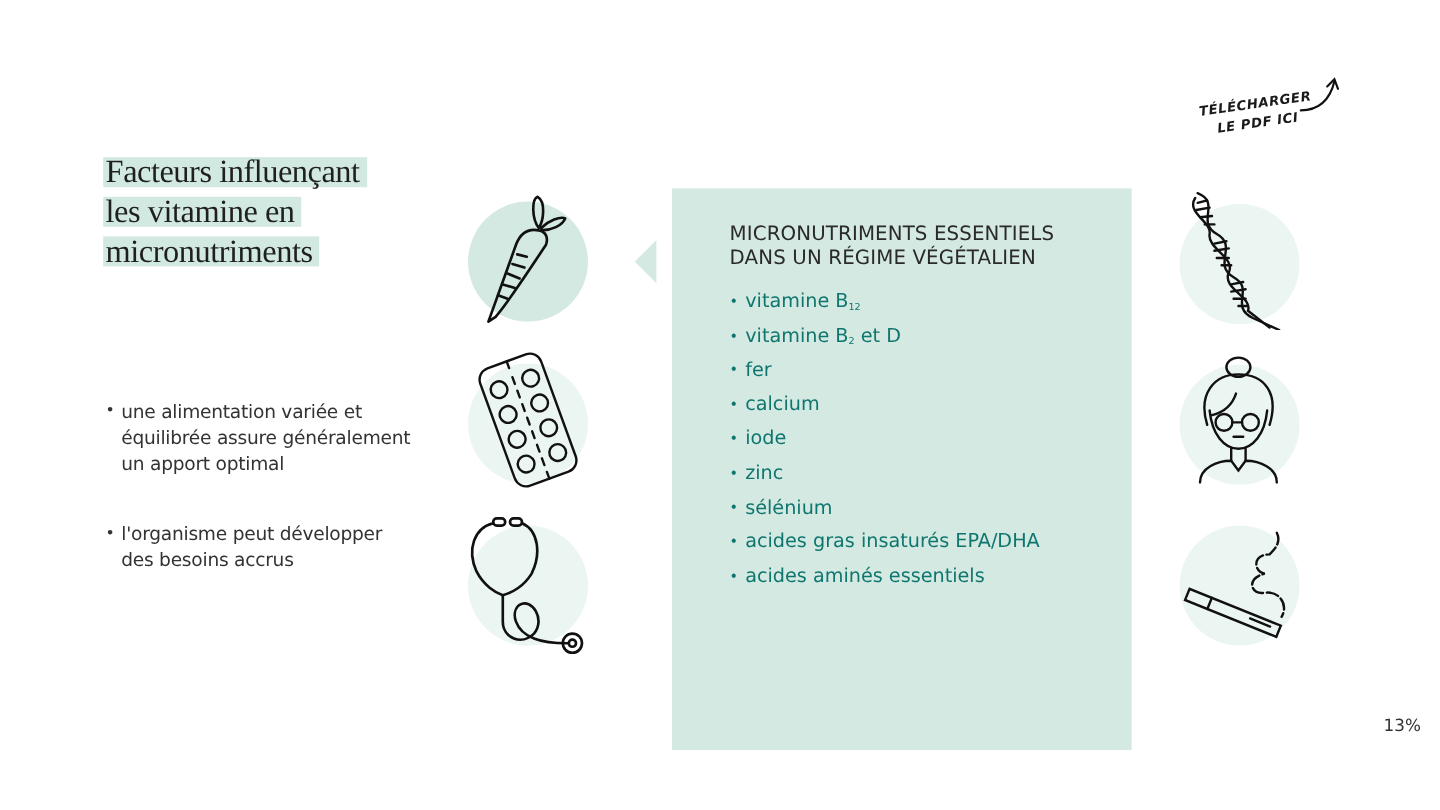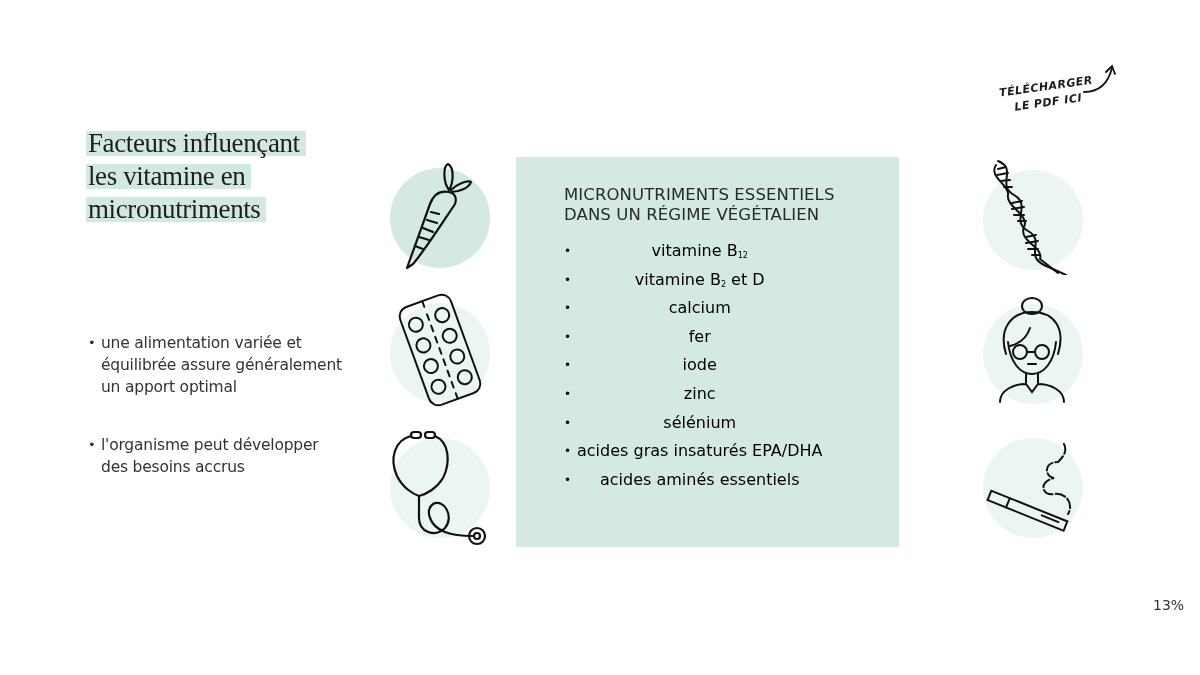--- a/index.html
+++ b/index.html
@@ -26,7 +26,7 @@
     .icon-wrap svg { position: absolute; left: 0; top: 0; }
 
     .panel {
-      position: absolute; left: 516px; top: 157px; width: 383px; height: 390px;
+      position: absolute; left: 560px; top: 157px; width: 383px; height: 468px;
       background: #d3e9e2;
     }
     .notch {

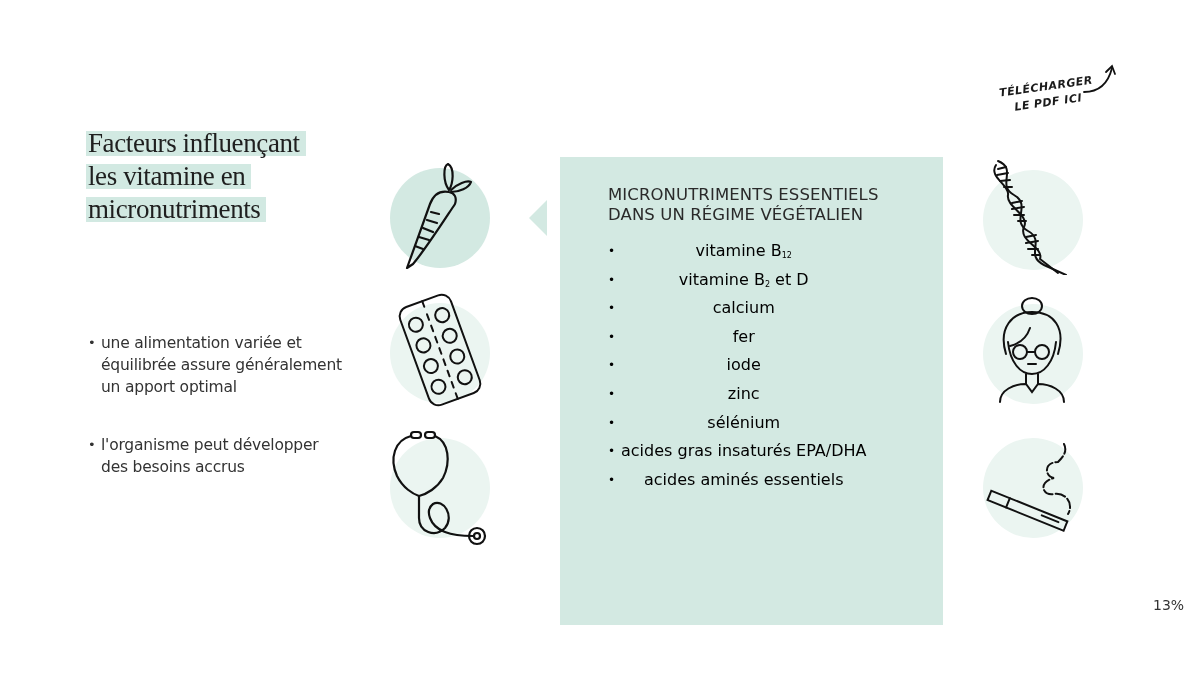--- a/index.html
+++ b/index.html
@@ -41,7 +41,7 @@
     .panel-list { position: absolute; left: 48px; top: 84px; list-style: none; }
     .panel-list li {
       position: relative; padding-left: 13px; font-size: 16px; line-height: 20px;
-      height: 28.6px; color: #000000; text-align: center;
+      height: 28.6px; color: #0f766e;
     }
     .panel-list li::before { content: "•"; position: absolute; left: 0; top: 0; font-size: 12px; }
     .panel-list sub { font-size: 8px; vertical-align: -2px; }

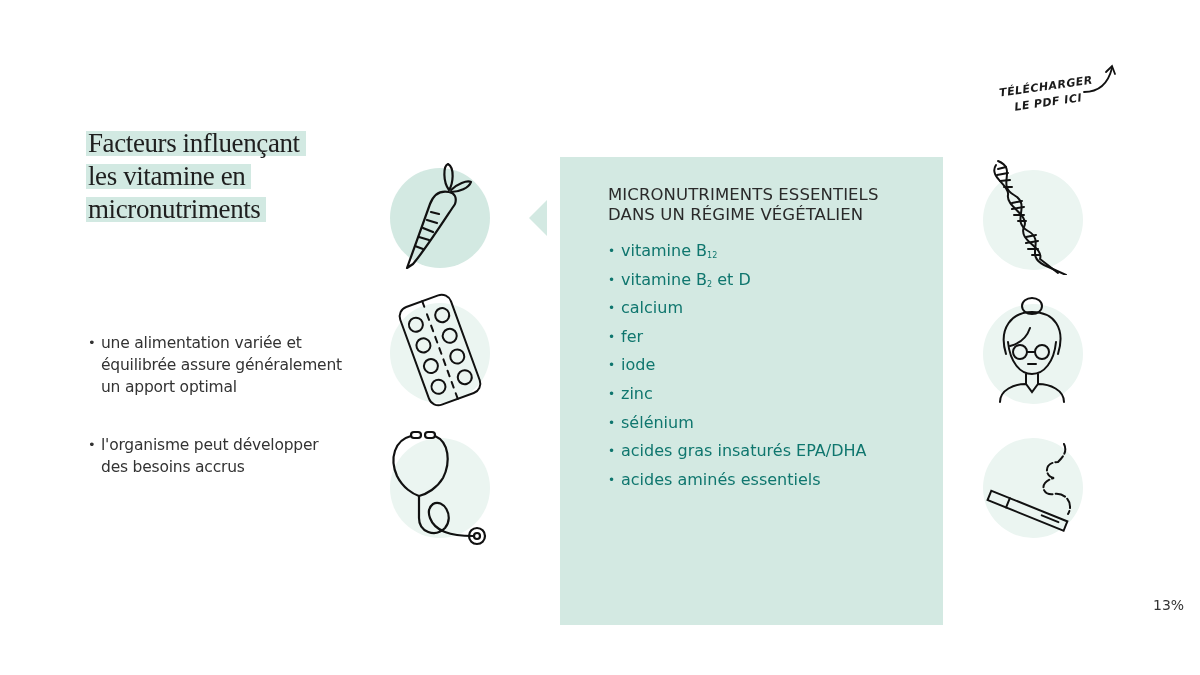--- a/index.html
+++ b/index.html
@@ -125,8 +125,8 @@
   <ul class="panel-list">
     <li><span>vitamine B</span><sub>12</sub><span></span></li>
     <li><span>vitamine B</span><sub>2</sub><span> et D</span></li>
+    <li>fer</li>
     <li>calcium</li>
-    <li>fer</li>
     <li>iode</li>
     <li>zinc</li>
     <li>sélénium</li>

